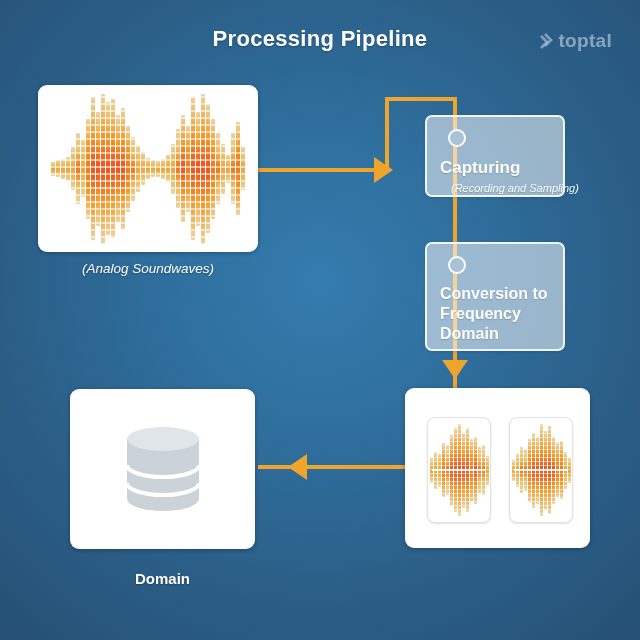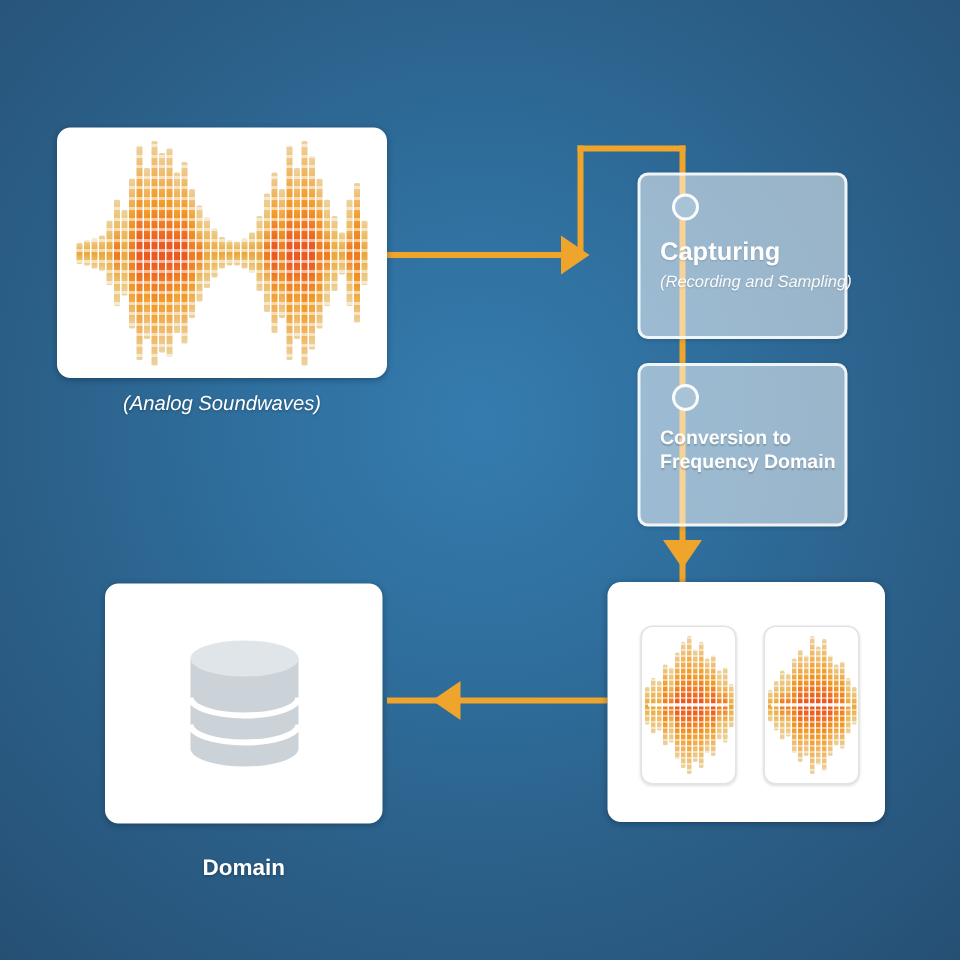--- a/index.html
+++ b/index.html
@@ -86,6 +86,7 @@
 
 <div class="stage">
 
+  <div class="page-title">Processing Pipeline</div>
 
 
   <div class="line" style="left: 258px; top: 168px; width: 118px; height: 4px; background: rgb(239, 164, 44);"></div>

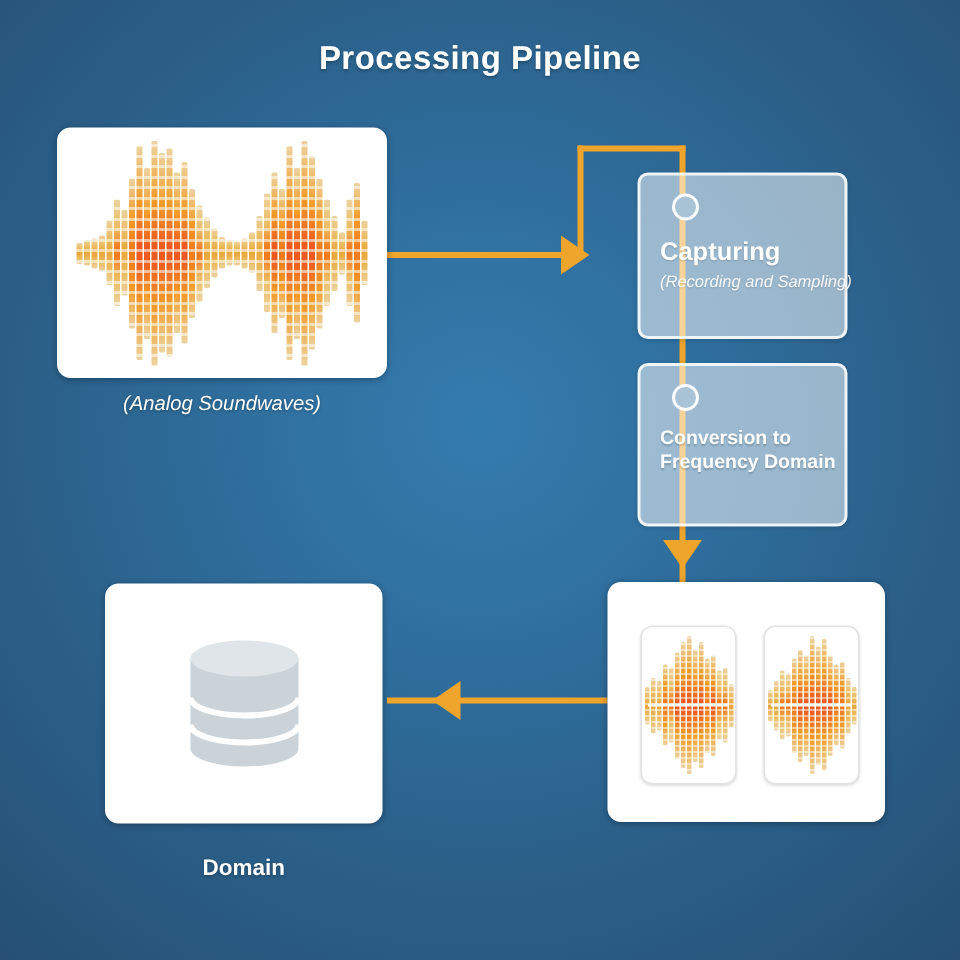--- a/index.html
+++ b/index.html
@@ -88,6 +88,15 @@
 
   <div class="page-title">Processing Pipeline</div>
 
+  <div class="brand">
+    <span>
+      <svg width="16" height="20" viewBox="0 0 16 20">
+        <polyline points="4,5 10,11 4,17" fill="none" stroke="rgba(210,230,243,.6)" stroke-width="2.6"></polyline>
+        <polyline points="8,3 14,9 8,15" fill="none" stroke="rgba(210,230,243,.6)" stroke-width="2.6"></polyline>
+      </svg>
+    </span>
+    <span class="brand-text">toptal</span>
+  </div>
 
   <div class="line" style="left: 258px; top: 168px; width: 118px; height: 4px; background: rgb(239, 164, 44);"></div>
   <div class="arr arr-right" style="left: 374px; top: 157px; border-left-color: rgb(239, 164, 44);"></div>

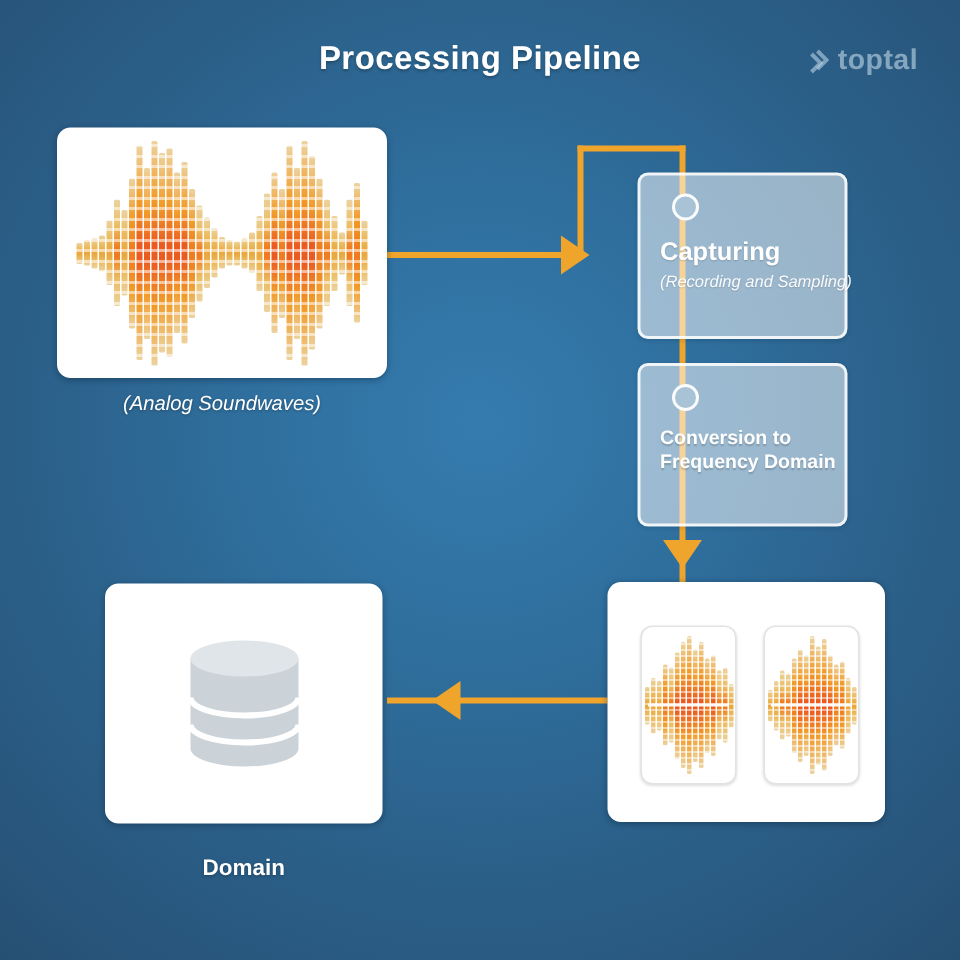--- a/index.html
+++ b/index.html
@@ -154,7 +154,7 @@
     <div class="cap-sub">(Analog Soundwaves)</div>
   </div>
 
-  <div class="card-step" style="left:425px;top:115px;width:140px;height:111px;">
+  <div class="card-step" style="left:425px;top:115px;width:140px;height:82px;">
     <div class="node-circle" style="left:21px;top:12px;"></div>
     <div class="step-title" style="top:40px;font-size:17px;">Capturing</div>
     <div class="step-sub" style="top:65px;">(Recording and Sampling)</div>

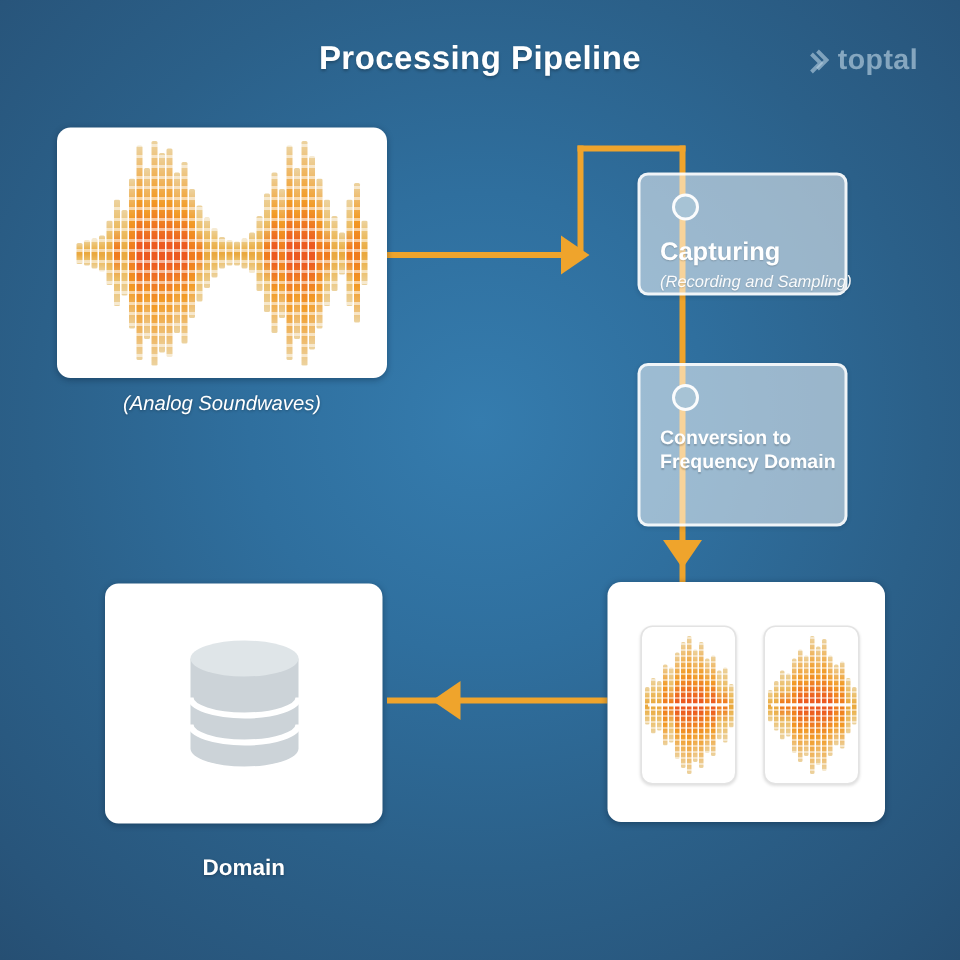--- a/index.html
+++ b/index.html
@@ -49,7 +49,7 @@
     line-height:1.25;text-shadow:0 1px 1px rgba(0,0,0,.18);z-index:3;
   }
   .step-sub{
-    position:absolute;left:13px;right:2px;color:rgba(255,255,255,.95);
+    position:absolute;left:24px;right:2px;color:rgba(255,255,255,.95);
     font-size:11px;font-style:italic;white-space:nowrap;
     text-shadow:0 1px 1px rgba(0,0,0,.15);z-index:3;
   }

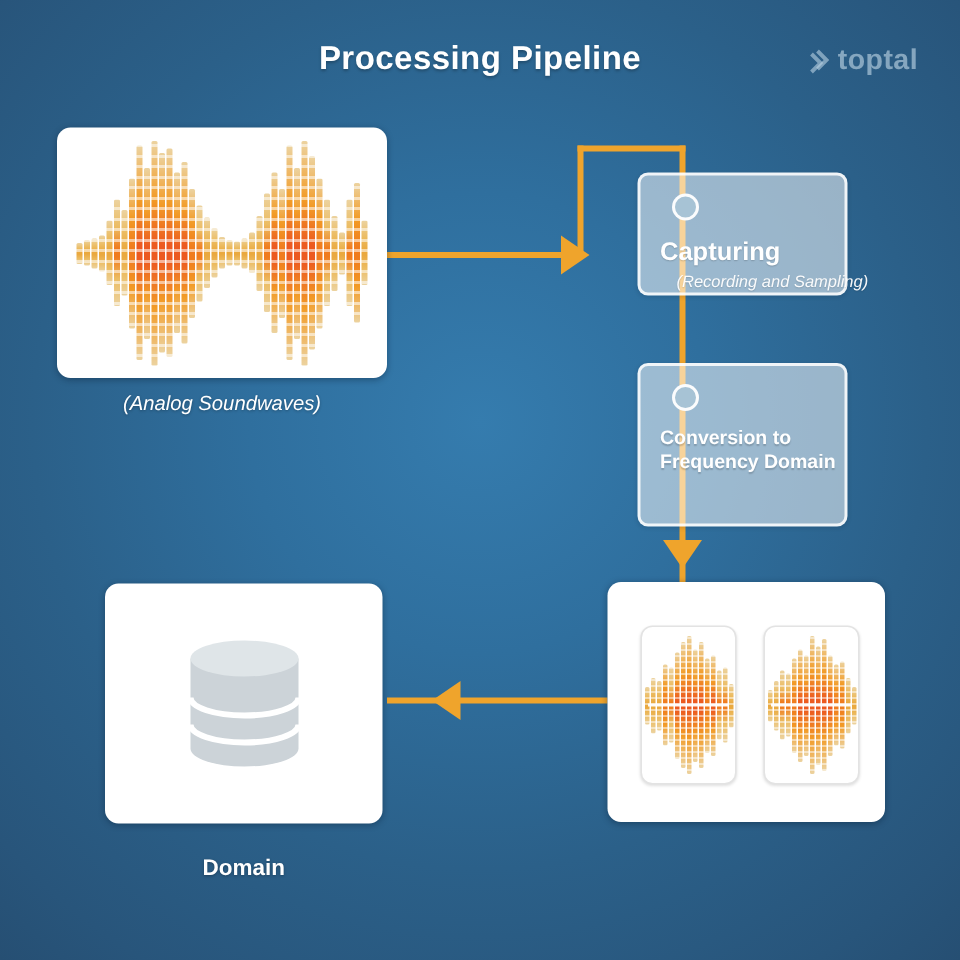--- a/index.html
+++ b/index.html
@@ -45,7 +45,7 @@
     box-sizing:border-box;z-index:3;
   }
   .step-title{
-    position:absolute;left:13px;right:4px;color:#fff;font-size:13px;font-weight:600;
+    position:absolute;left:13px;right:4px;color:#fff;font-size:16px;font-weight:600;
     line-height:1.25;text-shadow:0 1px 1px rgba(0,0,0,.18);z-index:3;
   }
   .step-sub{

